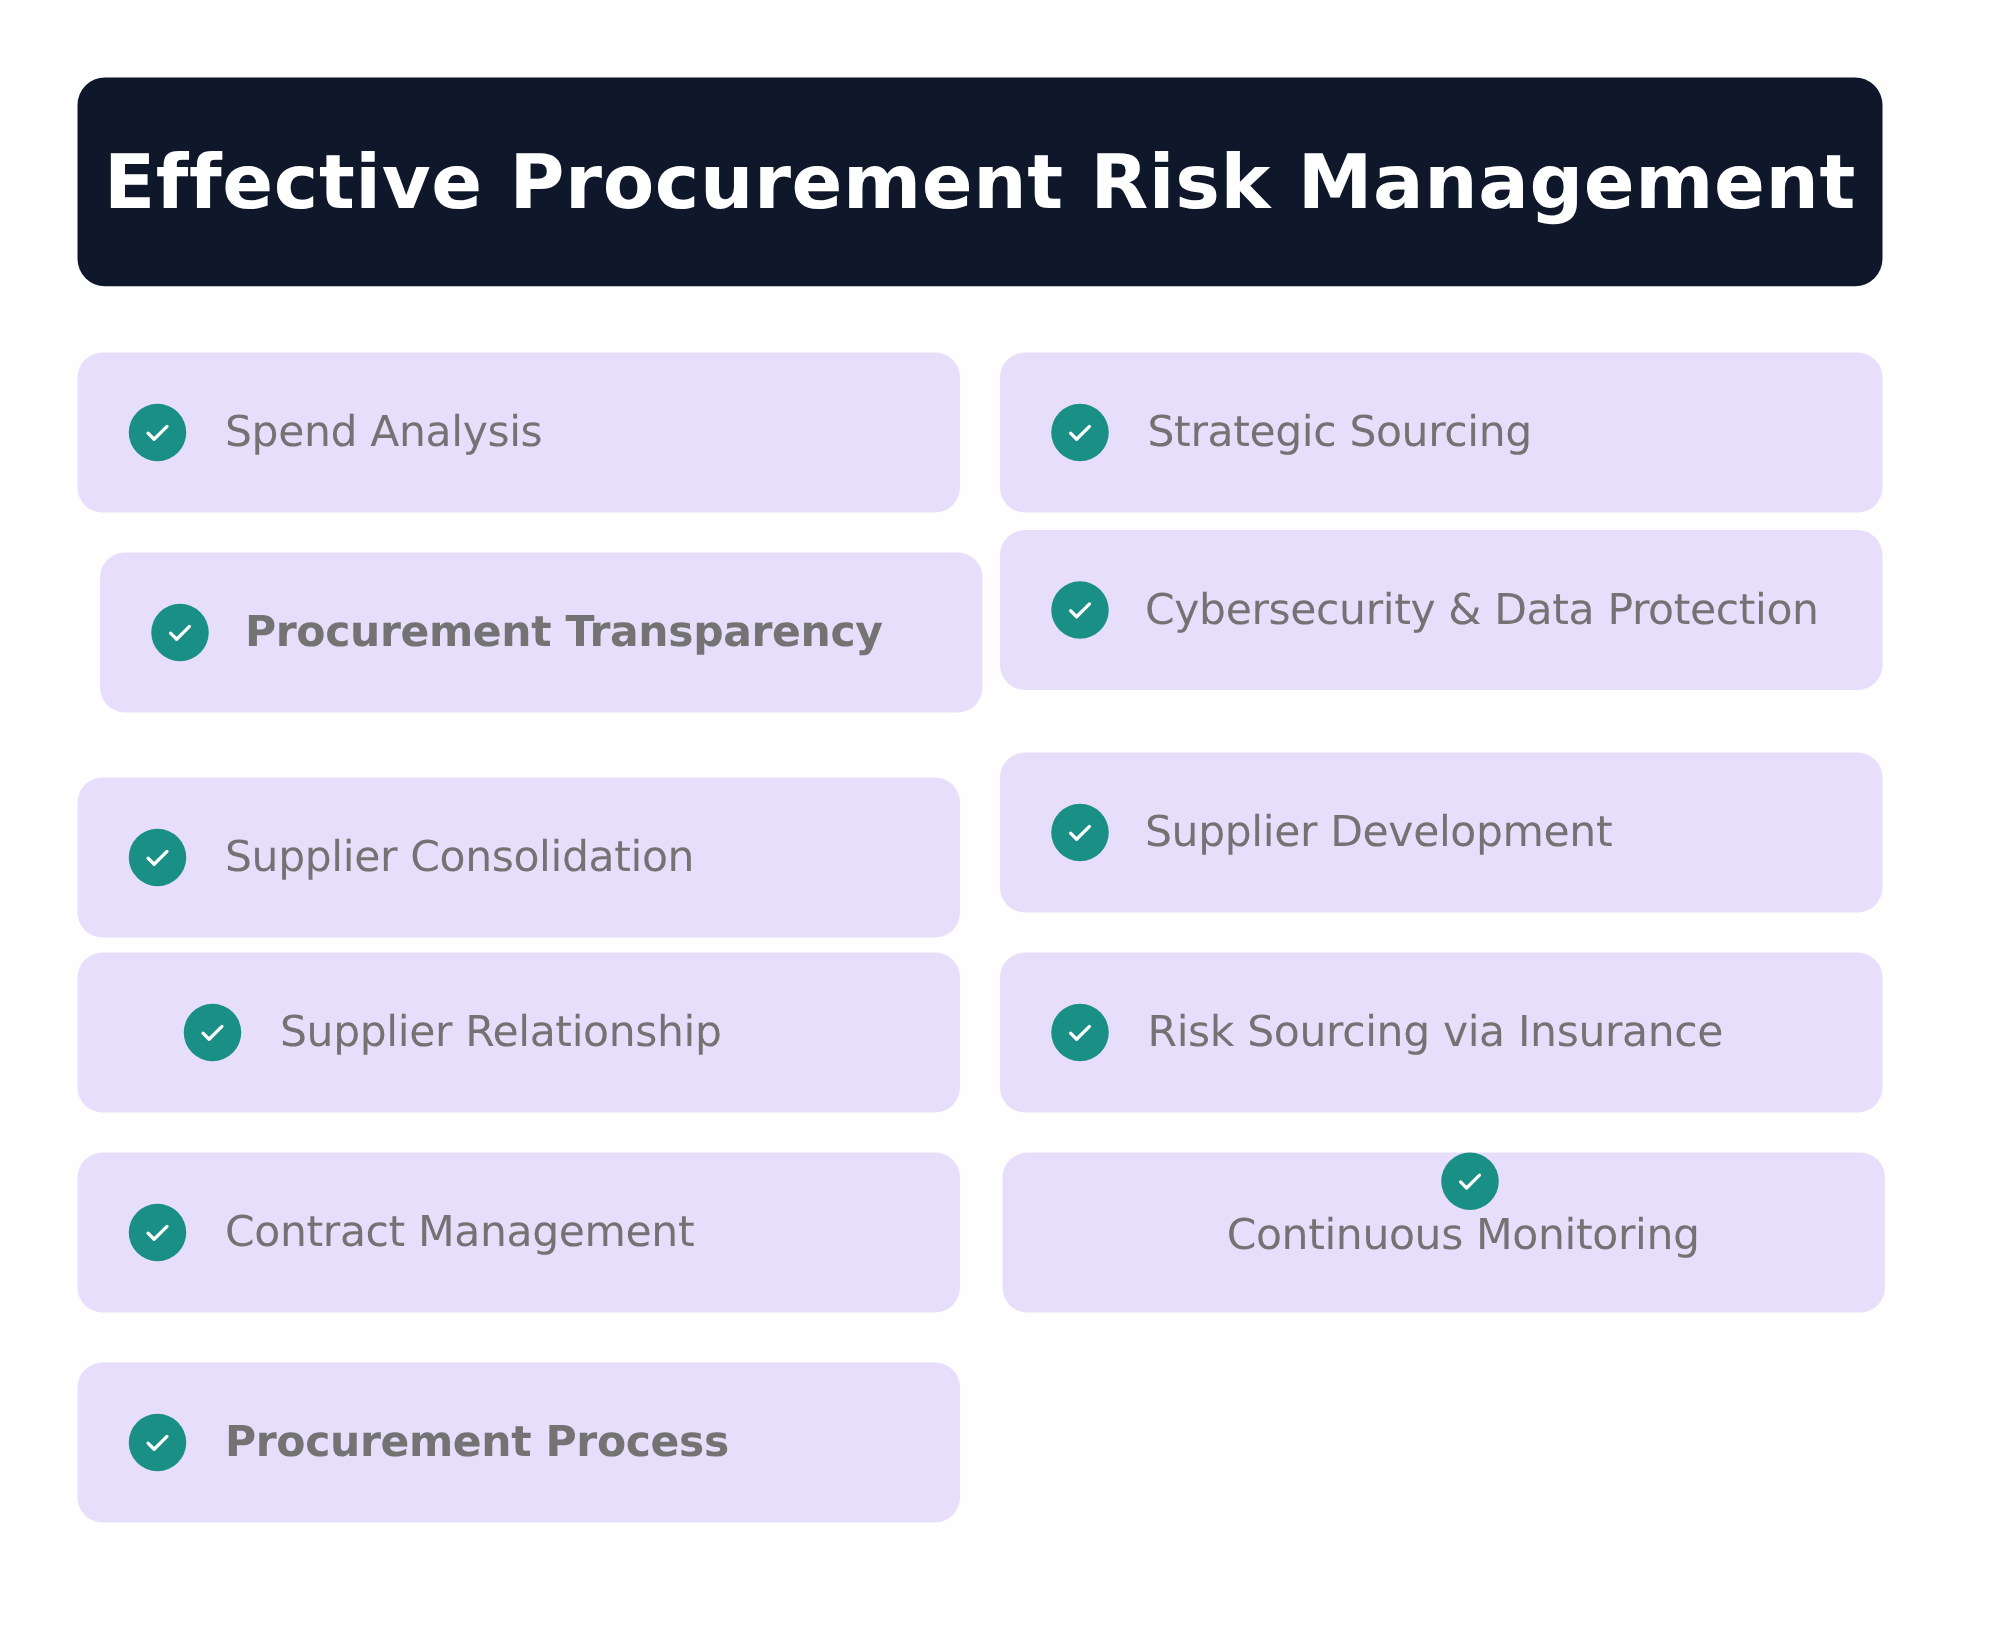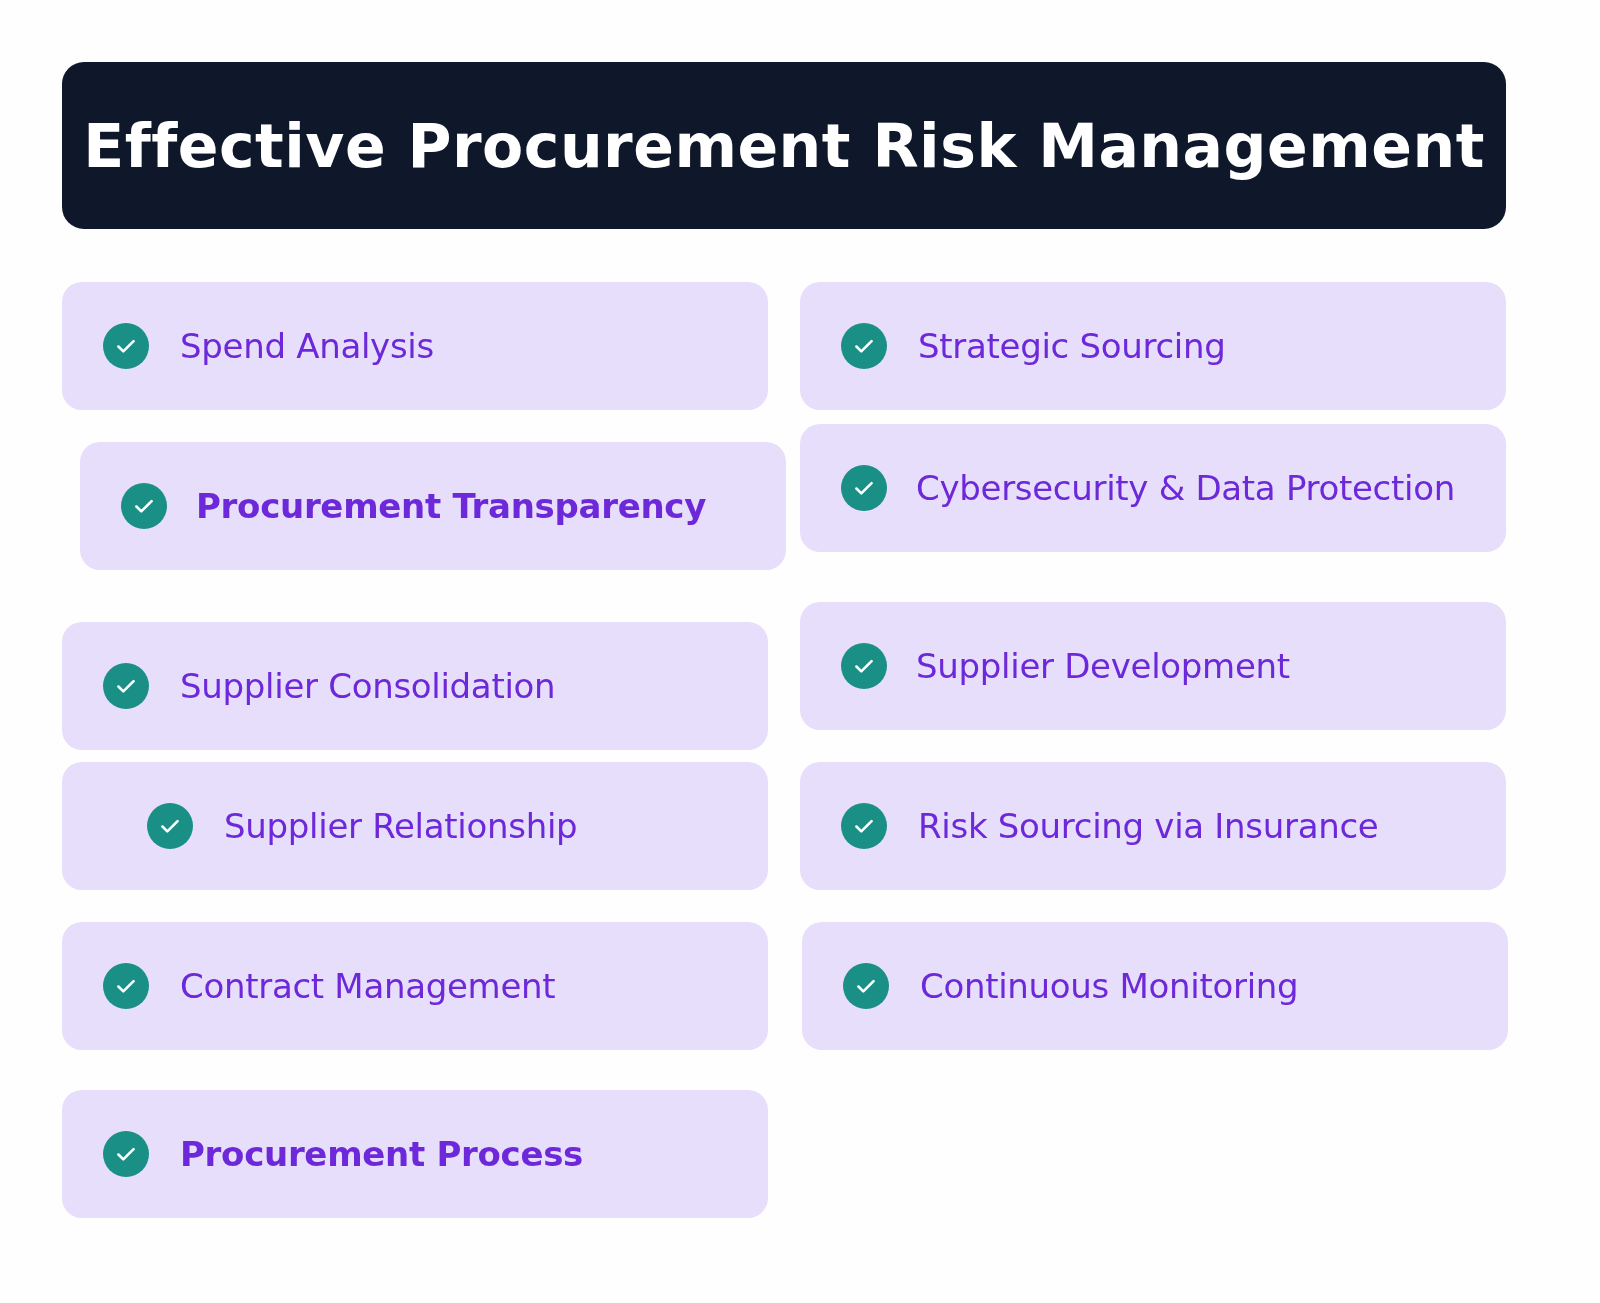--- a/index.html
+++ b/index.html
@@ -27,7 +27,7 @@
   }
   .check svg { width:26px; height:26px; }
   .label {
-    margin-left:31px; font-size:34px; color:#6d28d9;
+    margin-left:31px; font-size:34px; color:#737373;
     font-family:"DejaVu Sans", "Liberation Sans", sans-serif; letter-spacing:-0.3px;
   }
 </style>

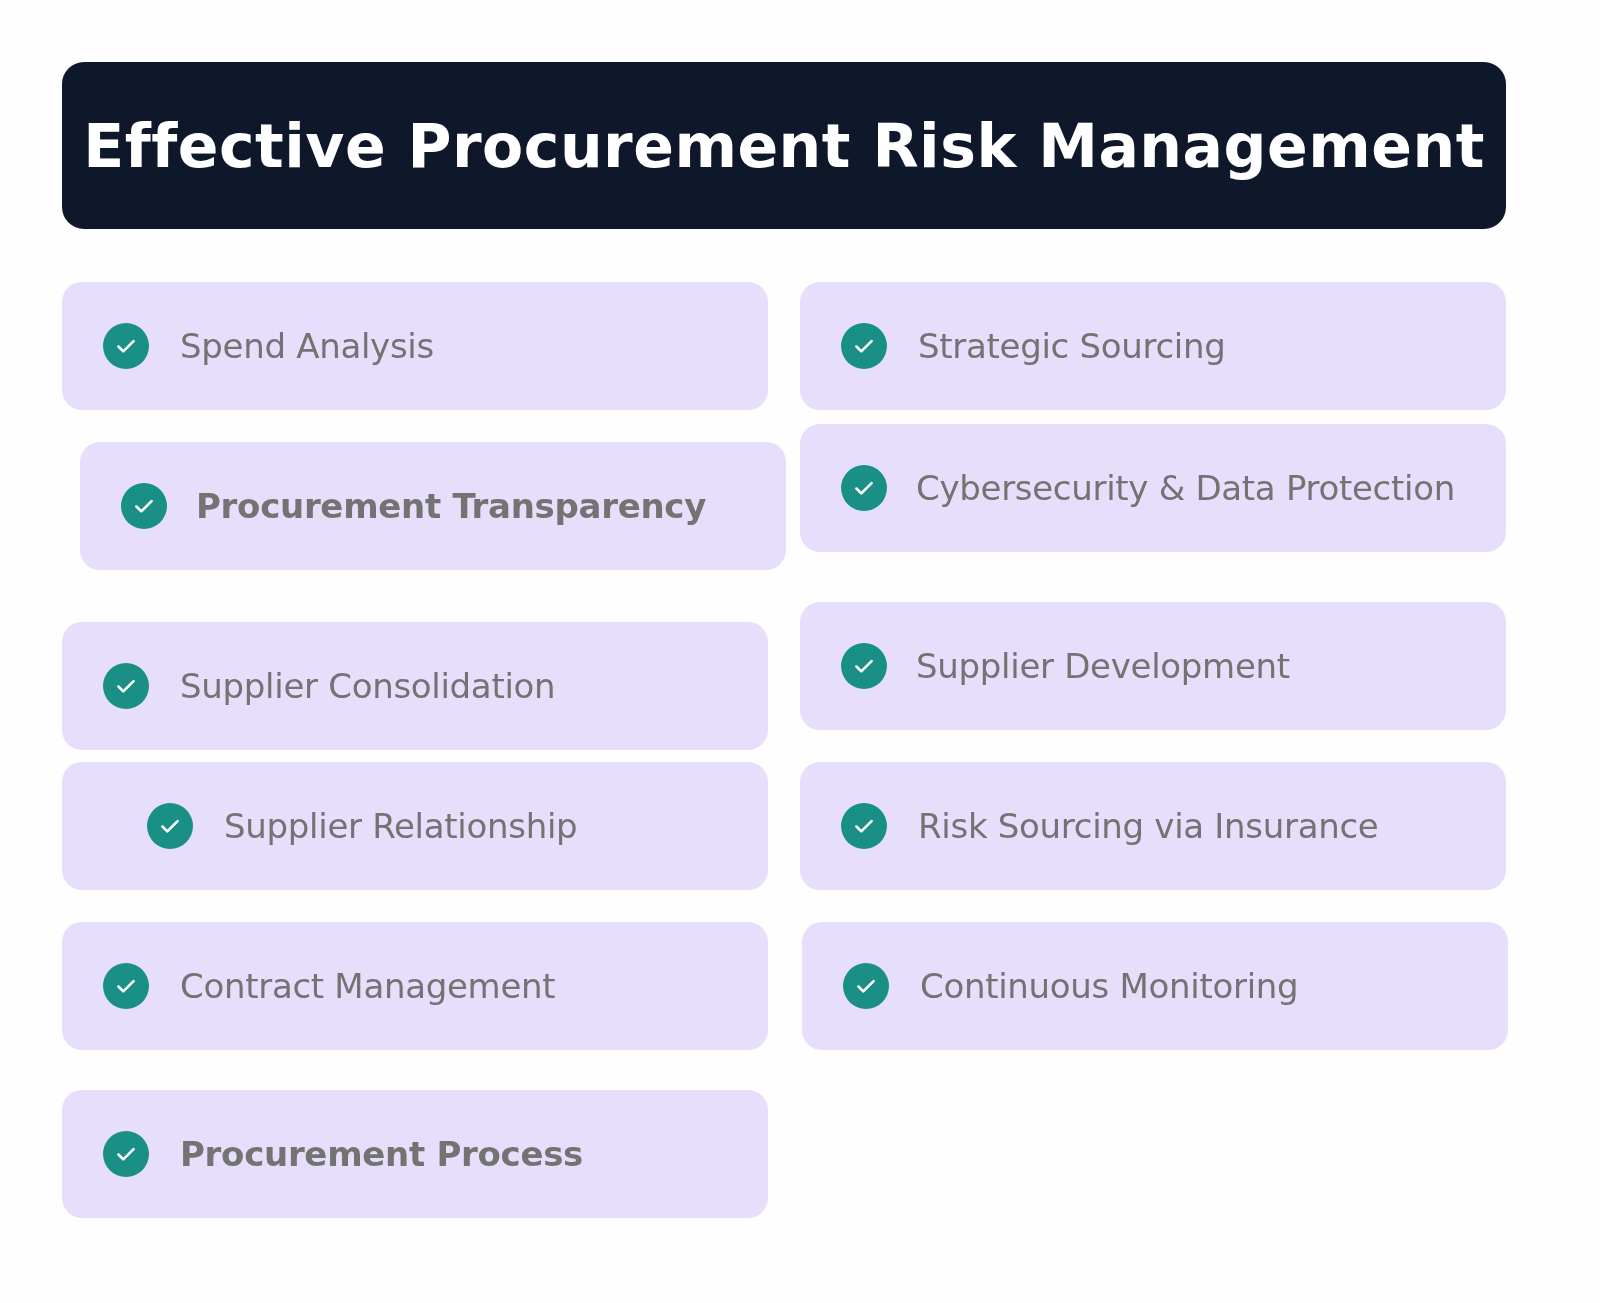--- a/index.html
+++ b/index.html
@@ -114,7 +114,7 @@
     </span>
   <span class="label">Contract Management</span>
 </div>
-<div class="card" style="left:802px; top:922px;">
+<div class="card" style="left:802px; top:922px;flex-direction:column;">
   <span class="check">
       <svg viewBox="0 0 24 24">
         <path d="M5 12.5l4.5 4.5L19 7.5" fill="none" stroke="#fff" stroke-width="2.4" stroke-linecap="round" stroke-linejoin="round"></path>

